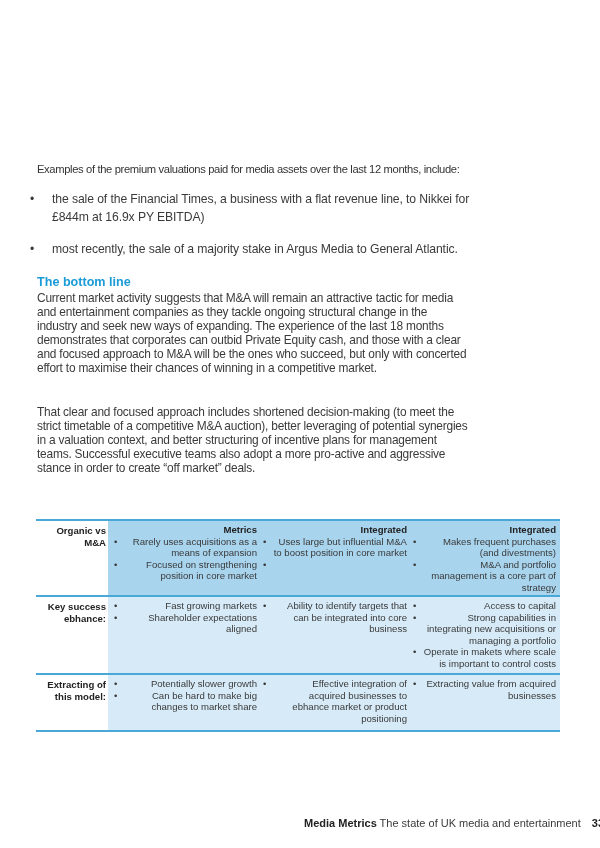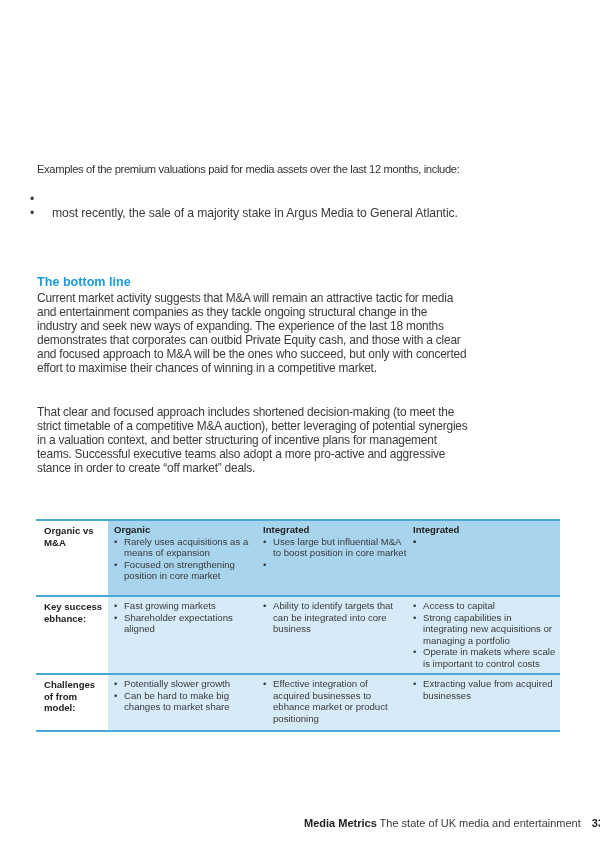--- a/index.html
+++ b/index.html
@@ -63,6 +63,7 @@
 <ul class="bullets">
   <li>
     <span class="dot">•</span>
+    <span>the sale of the Financial Times, a business with a flat revenue line, to Nikkei for £844m at 16.9x PY EBITDA)</span>
   </li>
   <li>
     <span class="dot">•</span>

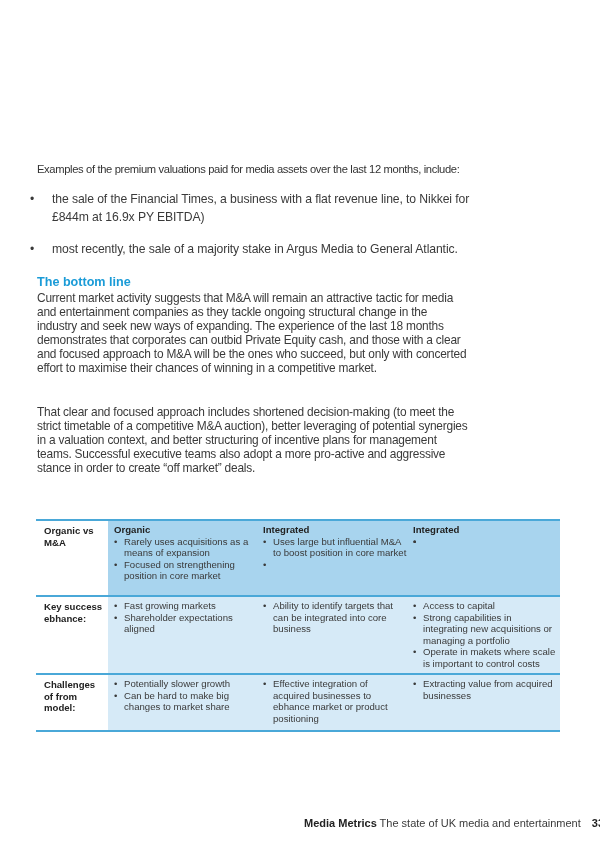--- a/index.html
+++ b/index.html
@@ -30,7 +30,7 @@
   .table {
     position: absolute; left: 36px; top: 519px; width: 524px;
     border-top: 2px solid #4aa8d8;
-    font-size: 9.6px; line-height: 11.6px; color: #3a3a3a;
+    font-size: 9.6px; line-height: 11.6px; color: #3a3a3a; text-align: right;
   }
   .row { display: flex; border-bottom: 2px solid #4aa8d8; }
   .rowhead { width: 72px; padding: 4px 2px 0 8px; font-weight: bold; color: #222; box-sizing: border-box; background: #fff; }

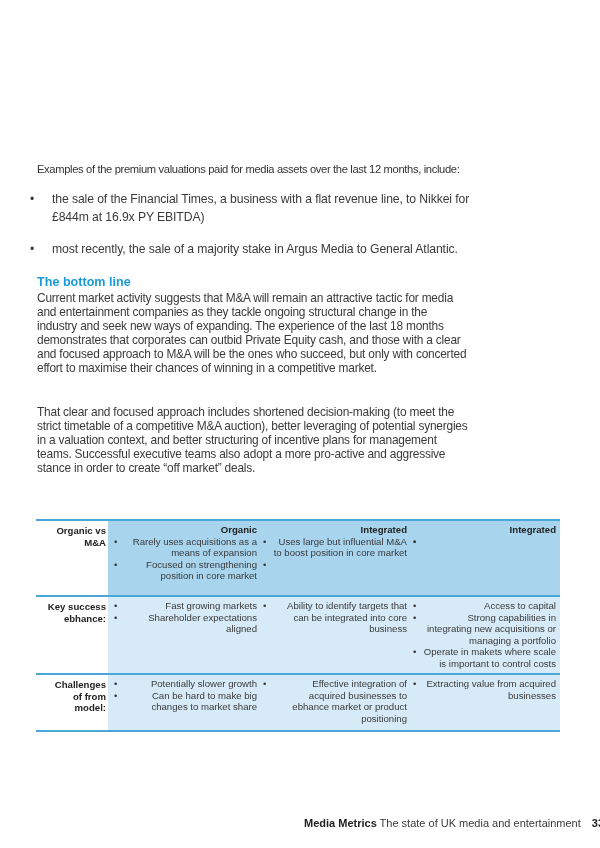--- a/index.html
+++ b/index.html
@@ -81,7 +81,7 @@
     <div class="rowhead">Organic vs M&amp;A</div>
     <div class="cells">
       <div class="cell c1">
-        <div class="title">Organic</div>
+        <div class="title">Metrics</div>
         <ul>
           <li><span class="dot">•</span><span>Rarely uses acquisitions as a means of expansion</span></li>
           <li><span class="dot">•</span><span>Focused on strengthening position in core market</span></li>

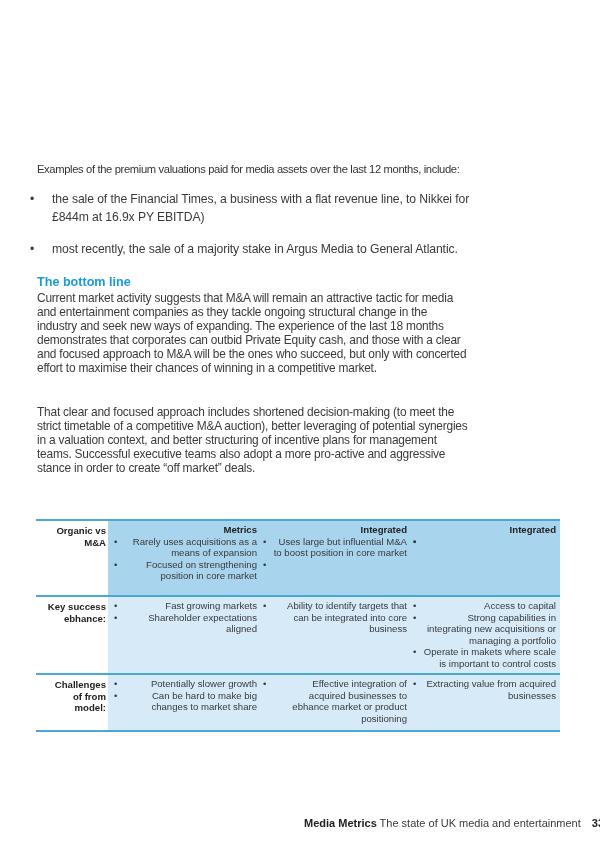--- a/index.html
+++ b/index.html
@@ -97,7 +97,7 @@
       <div class="cell c3">
         <div class="title">Integrated</div>
         <ul>
-          <li><span class="dot">•</span></li>
+          <li><span class="dot">•</span><span>Makes frequent purchases (and divestments)</span></li>
           <li><span class="dot">•</span></li>
         </ul>
       </div>

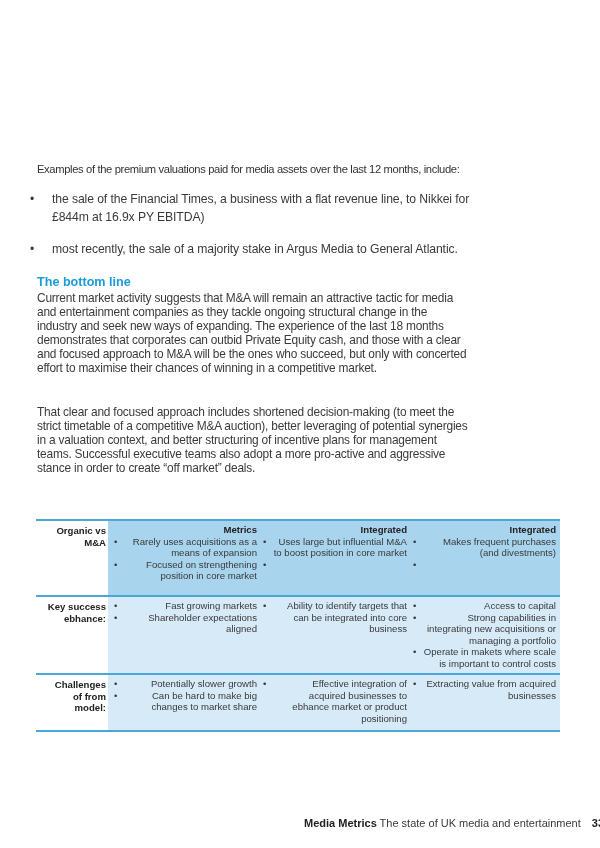--- a/index.html
+++ b/index.html
@@ -98,7 +98,7 @@
         <div class="title">Integrated</div>
         <ul>
           <li><span class="dot">•</span><span>Makes frequent purchases (and divestments)</span></li>
-          <li><span class="dot">•</span></li>
+          <li><span class="dot">•</span><span>M&amp;A and portfolio management is a core part of strategy</span></li>
         </ul>
       </div>
     </div>

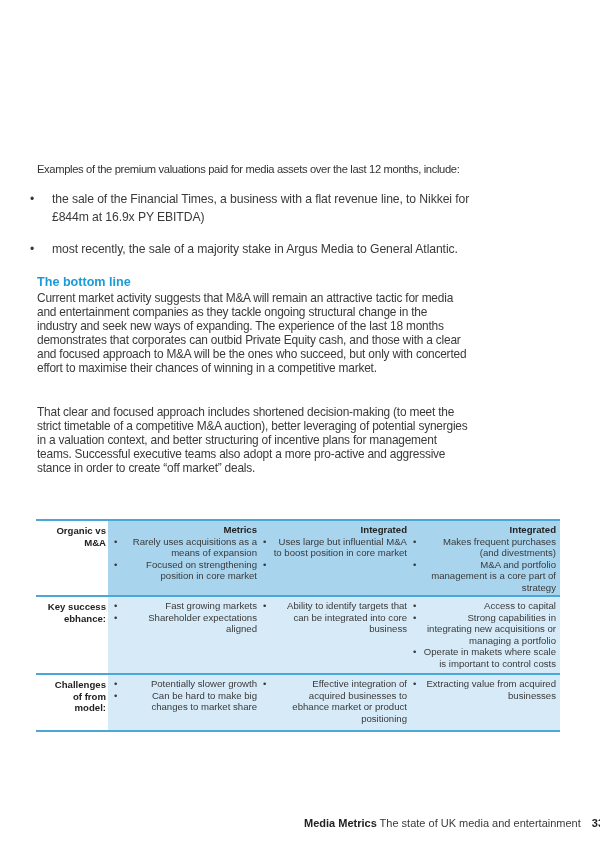--- a/index.html
+++ b/index.html
@@ -129,7 +129,7 @@
   </div>
 
   <div class="row body r2">
-    <div class="rowhead">Challenges of from model:</div>
+    <div class="rowhead">Extracting of this model:</div>
     <div class="cells">
       <div class="cell c1">
         <ul>

